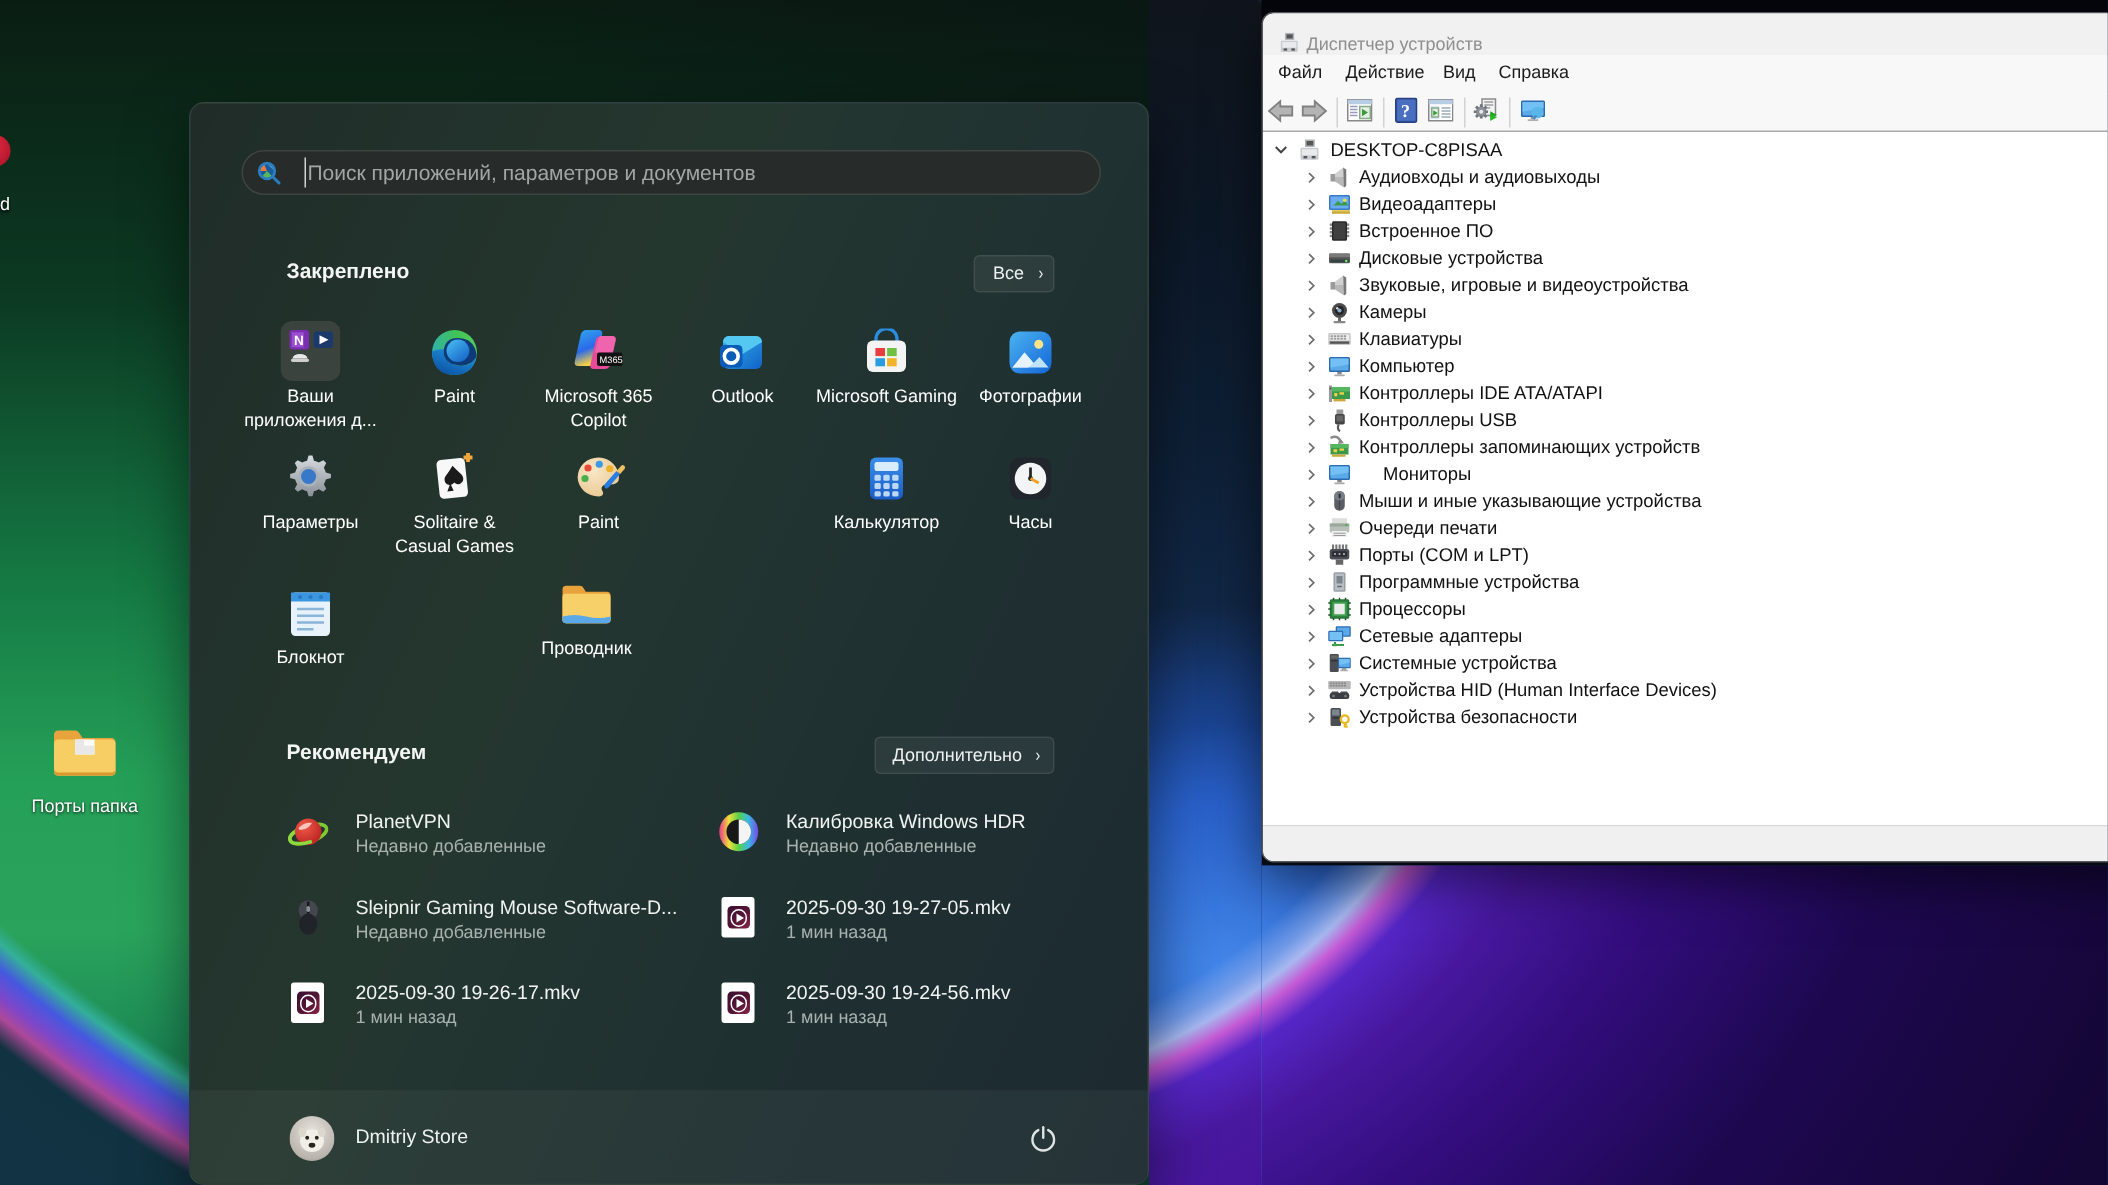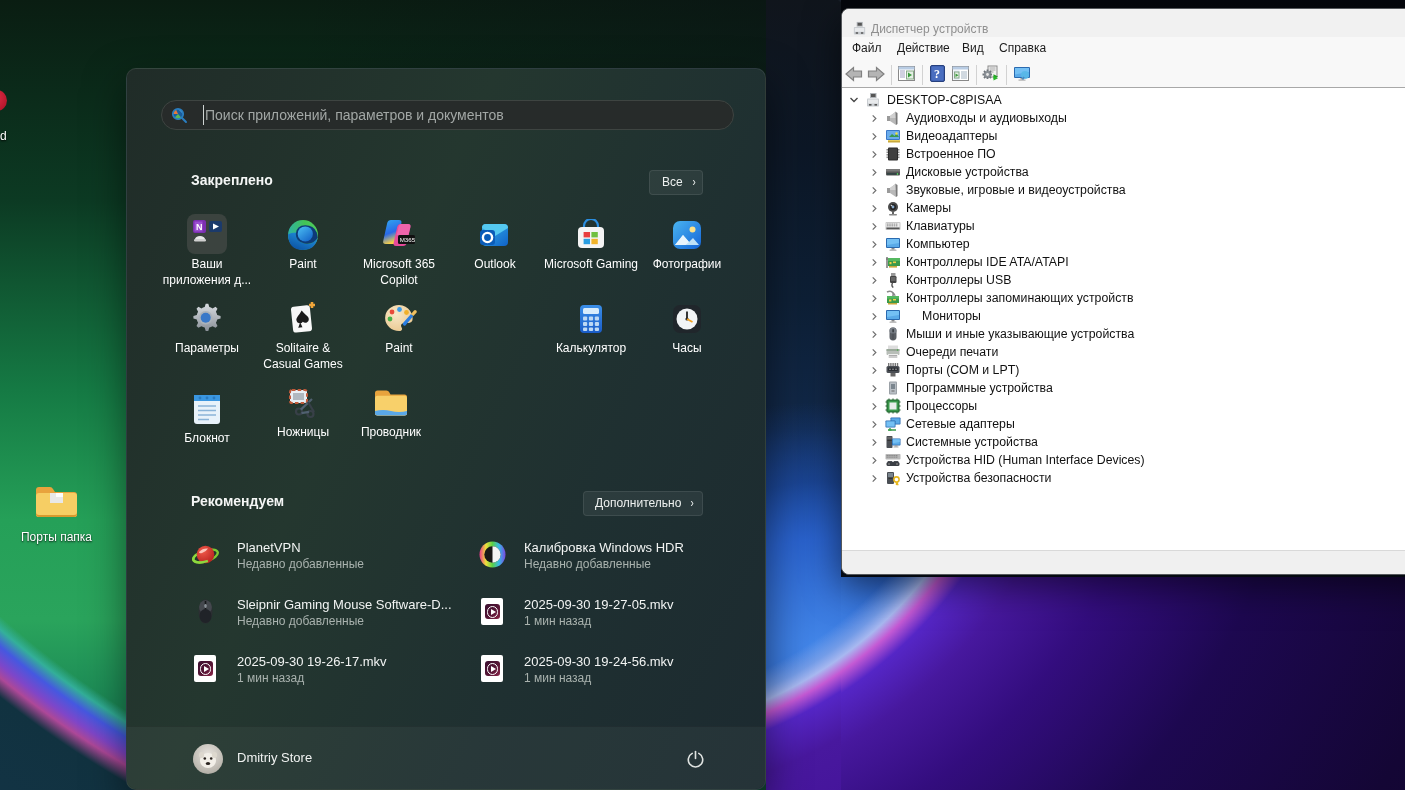--- a/index.html
+++ b/index.html
@@ -323,19 +323,6 @@
     </svg>
       </div>
     <div class="lb">Блокнот</div>
-  </div>
-  <div class="app" style="left:128px; top:318px;">
-      <div class="ic">
-    <svg width="34" height="34" viewBox="0 0 34 34" style="position:absolute;left:-1px;top:-1px">
-      <rect x="4" y="4" width="17" height="13" rx="2" fill="#e8eef4" stroke="#c05a3a" stroke-width="2" stroke-dasharray="3.5 2.2"></rect>
-      <rect x="7" y="7" width="11" height="7" fill="#b0b8c0"></rect>
-      <circle cx="13" cy="25.5" r="3" fill="none" stroke="#384048" stroke-width="2.2"></circle>
-      <circle cx="24.5" cy="28" r="3" fill="none" stroke="#384048" stroke-width="2.2"></circle>
-      <path d="M14.8 23.6 L26 13 M15.5 27.2 L23 25.8" stroke="#506070" stroke-width="2.2"></path>
-      <path d="M22 16 l6 10" stroke="#384048" stroke-width="2.2"></path>
-    </svg>
-      </div>
-    <div class="lb">Ножницы</div>
   </div>
   <div class="app" style="left:216px; top:318px;text-align:center;">
       <div class="ic">

